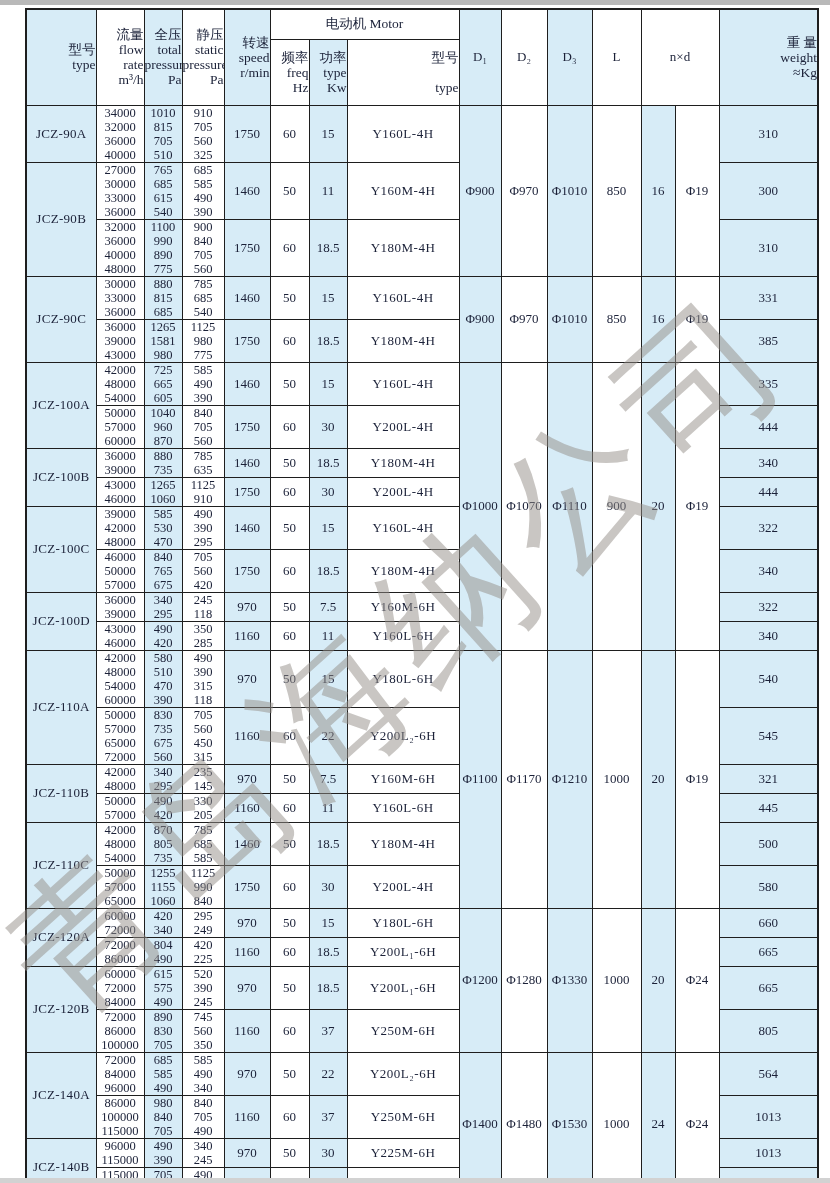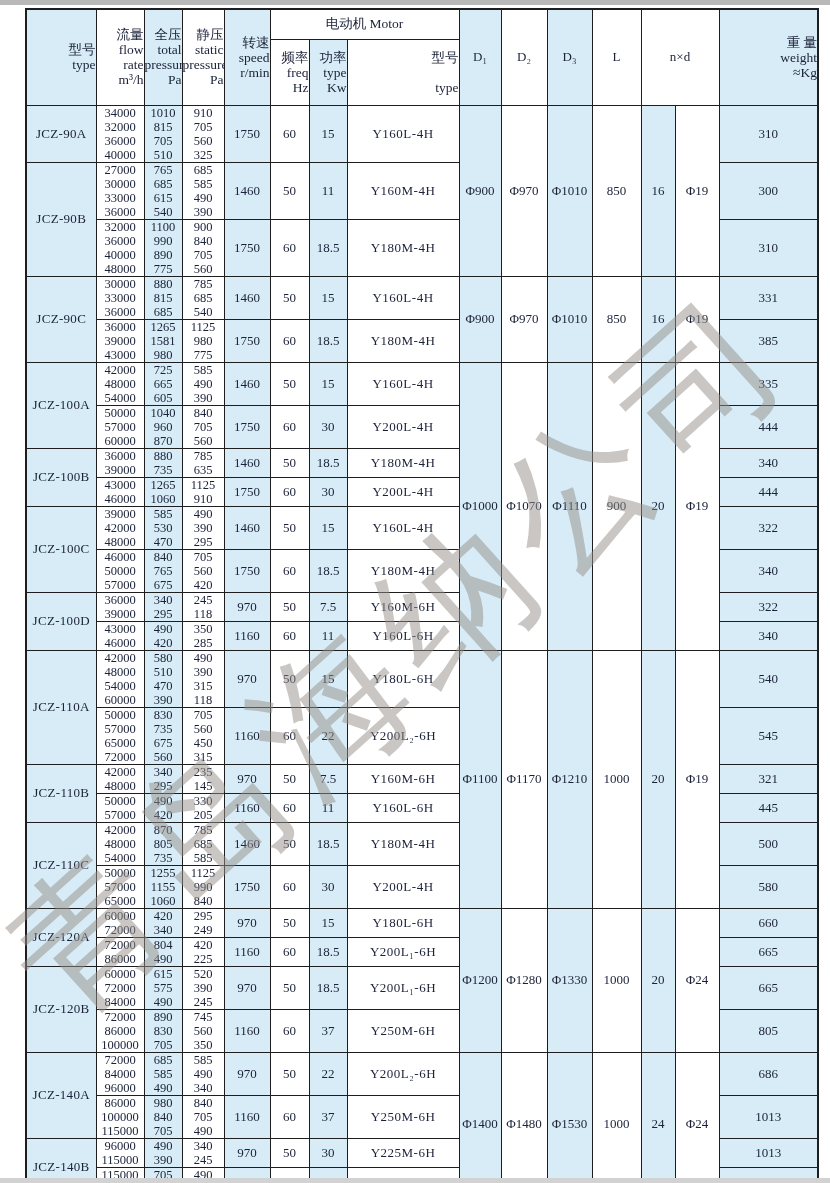--- a/index.html
+++ b/index.html
@@ -656,7 +656,7 @@
         <td rowspan="4">1000</td>
         <td class="blue" rowspan="4">24</td>
         <td rowspan="4">Φ24</td>
-        <td class="blue">686</td>
+        <td class="blue">564</td>
       </tr>
       <tr style="height: 42px;">
         <td class=" lines">

